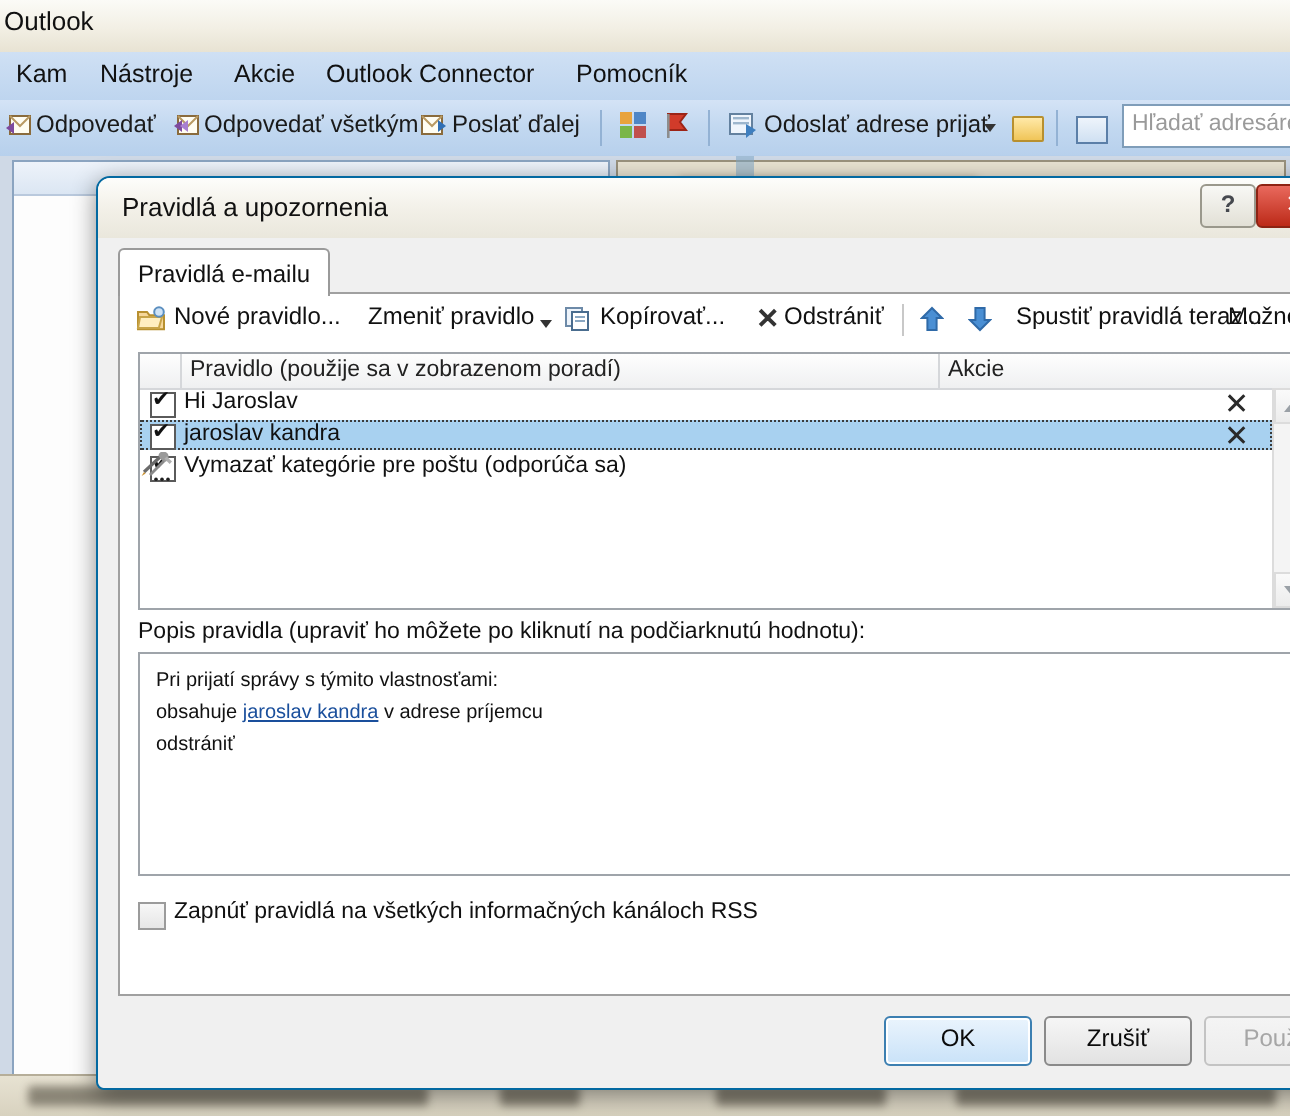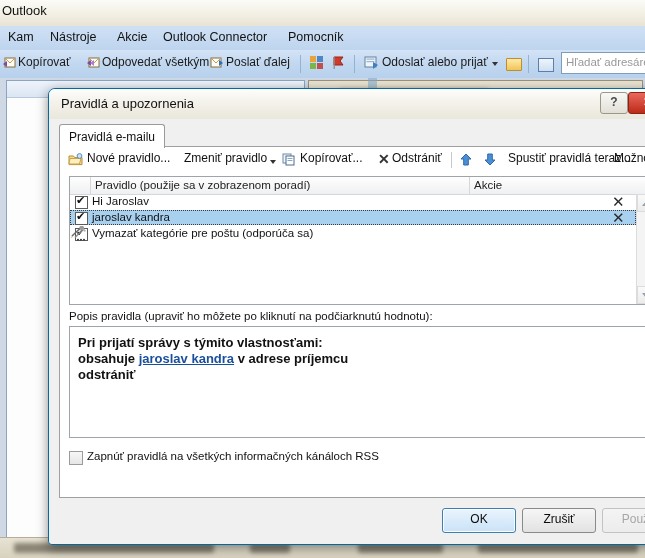--- a/index.html
+++ b/index.html
@@ -310,7 +310,7 @@
           <path d="M5 4 L1 7 L5 10 Z" fill="#7d4a9e"></path>
         </svg>
     </span>
-    <span class="tb-item" style="left:18px;">Kopírovať</span>
+    <span class="tb-item" style="left:18px;">Odpovedať</span>
 
     <span class="ico" style="left:86px; top:7px; width:14px;height:12px;">
       <svg width="14" height="12" viewBox="0 0 14 12">

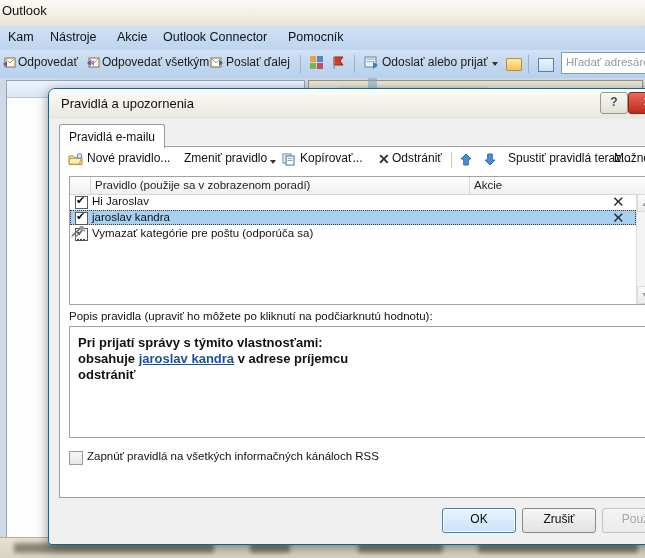--- a/index.html
+++ b/index.html
@@ -357,7 +357,7 @@
           <path d="M9 13 L14 9 L9 6 Z" fill="#3f7fbf"></path>
         </svg>
     </span>
-    <span class="tb-item" style="left:382px;">Odoslať alebo prijať</span>
+    <span class="tb-item" style="left:382px;">Odoslať adrese prijať</span>
     <span class="drop-caret" style="left:492px; top:12px;"></span>
 
     <span class="ico ico-folder" style="left:506px; top:8px;"></span>

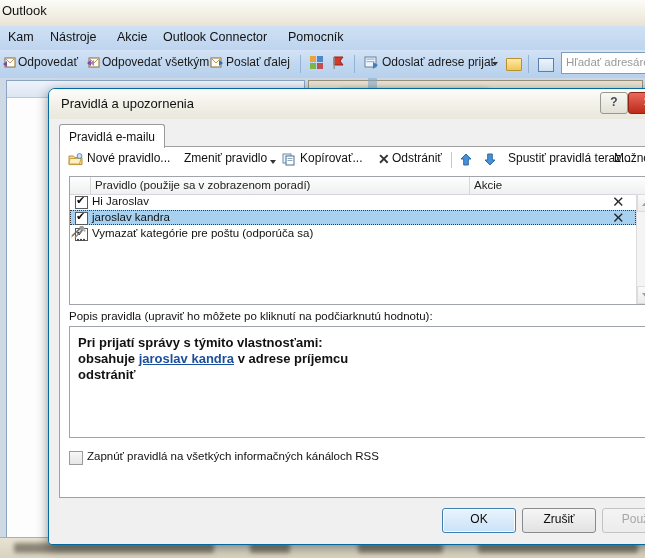--- a/index.html
+++ b/index.html
@@ -248,7 +248,7 @@
     border:1px solid #9fa4aa; background:#fff;
   }
   .desc-line {
-    position:absolute; left:8px; font-size:13px; color:#111; white-space:nowrap;font-weight:bold;
+    position:absolute; left:8px; font-size:10px; color:#111; white-space:nowrap;
   }
   .desc-link { color:#1a4f9c; text-decoration:underline; }
 

